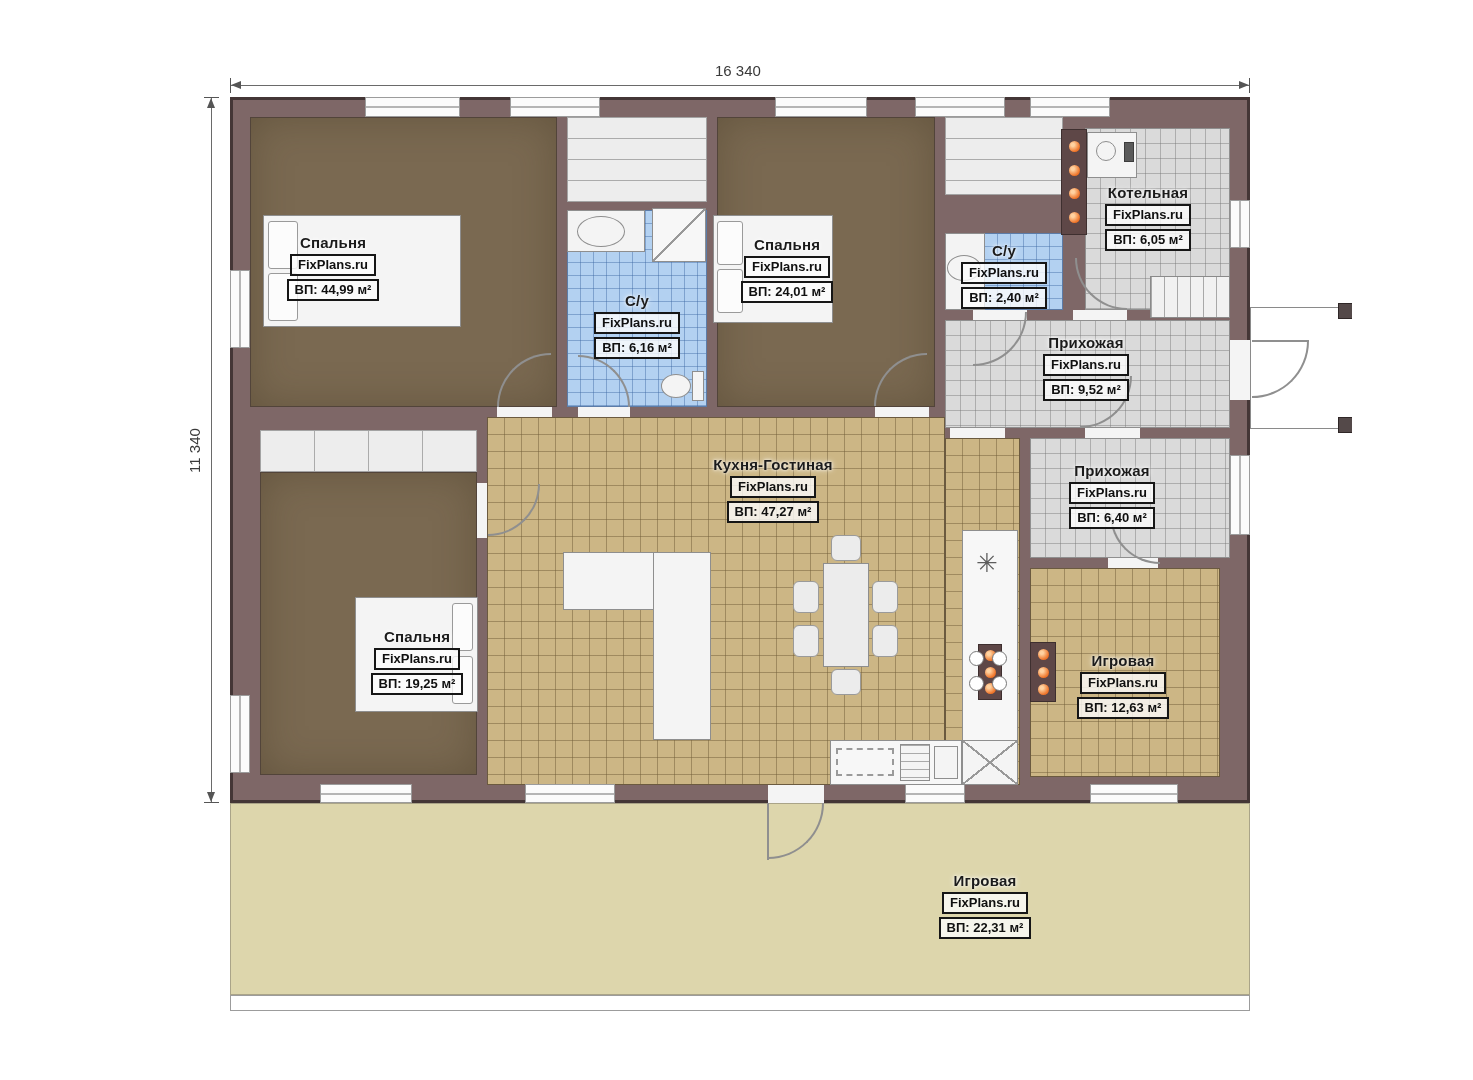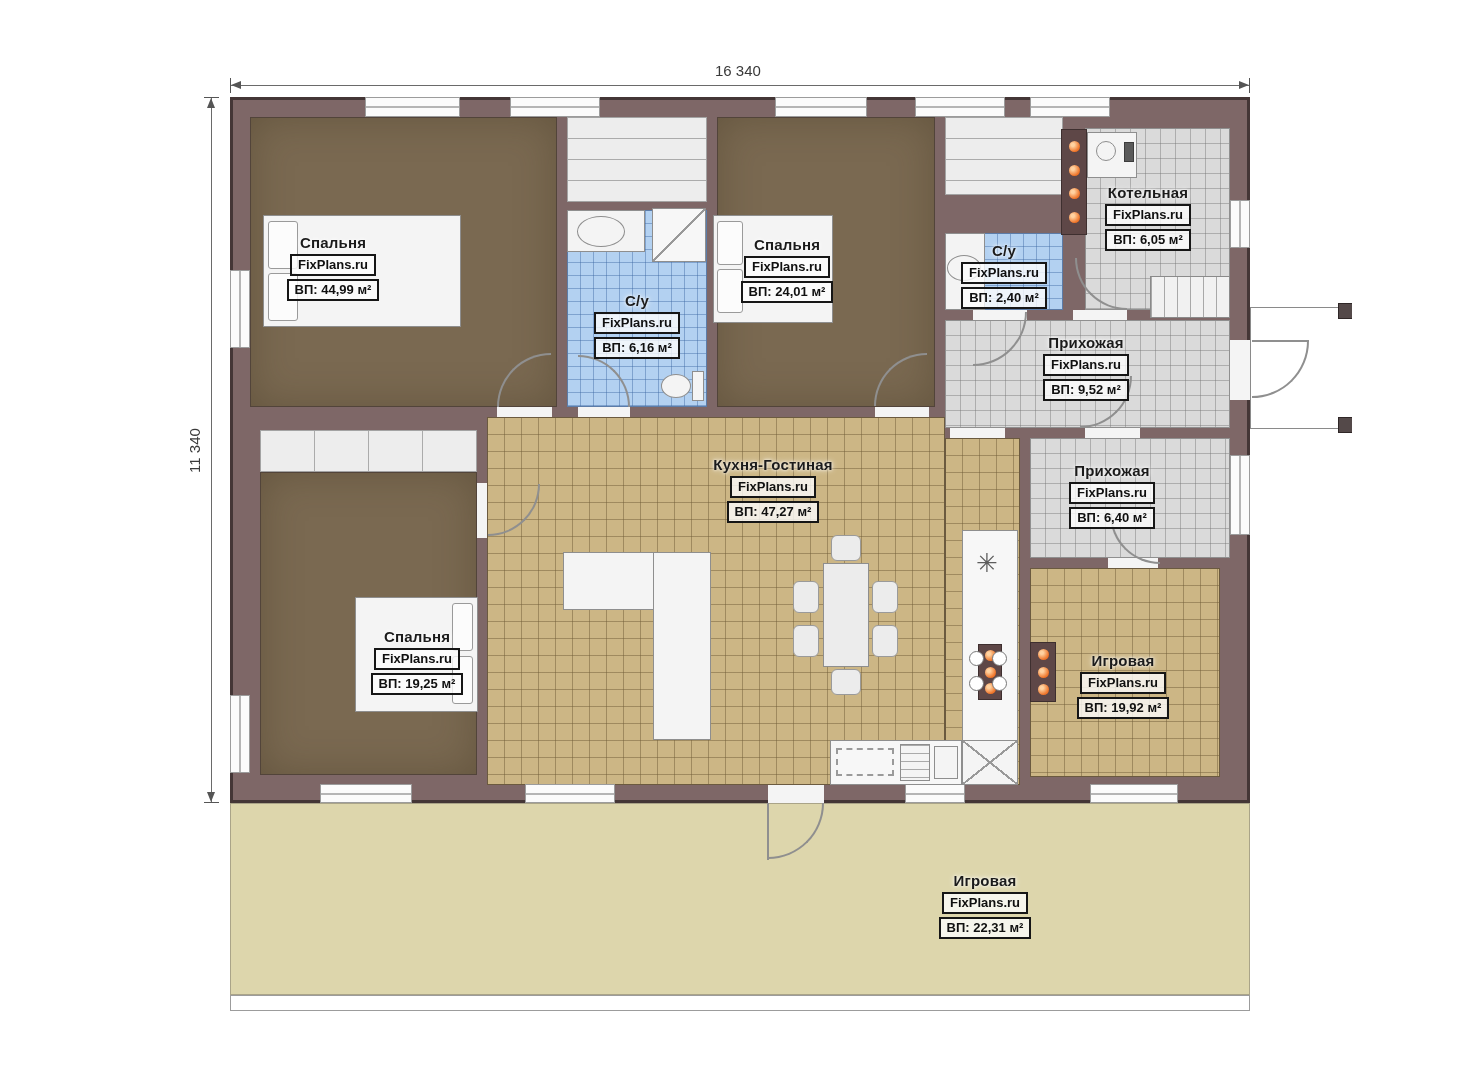--- a/index.html
+++ b/index.html
@@ -276,7 +276,7 @@
   <div class="lbl" style="left:1033px;top:652px;">
     <span class="nm">Игровая</span>
     <span class="bx">FixPlans.ru</span>
-    <span class="bx">ВП: 19,92 м²</span>
+    <span class="bx">ВП: 12,63 м²</span>
   </div>
   <div class="lbl" style="left:895px;top:872px;">
     <span class="nm">Игровая</span>

